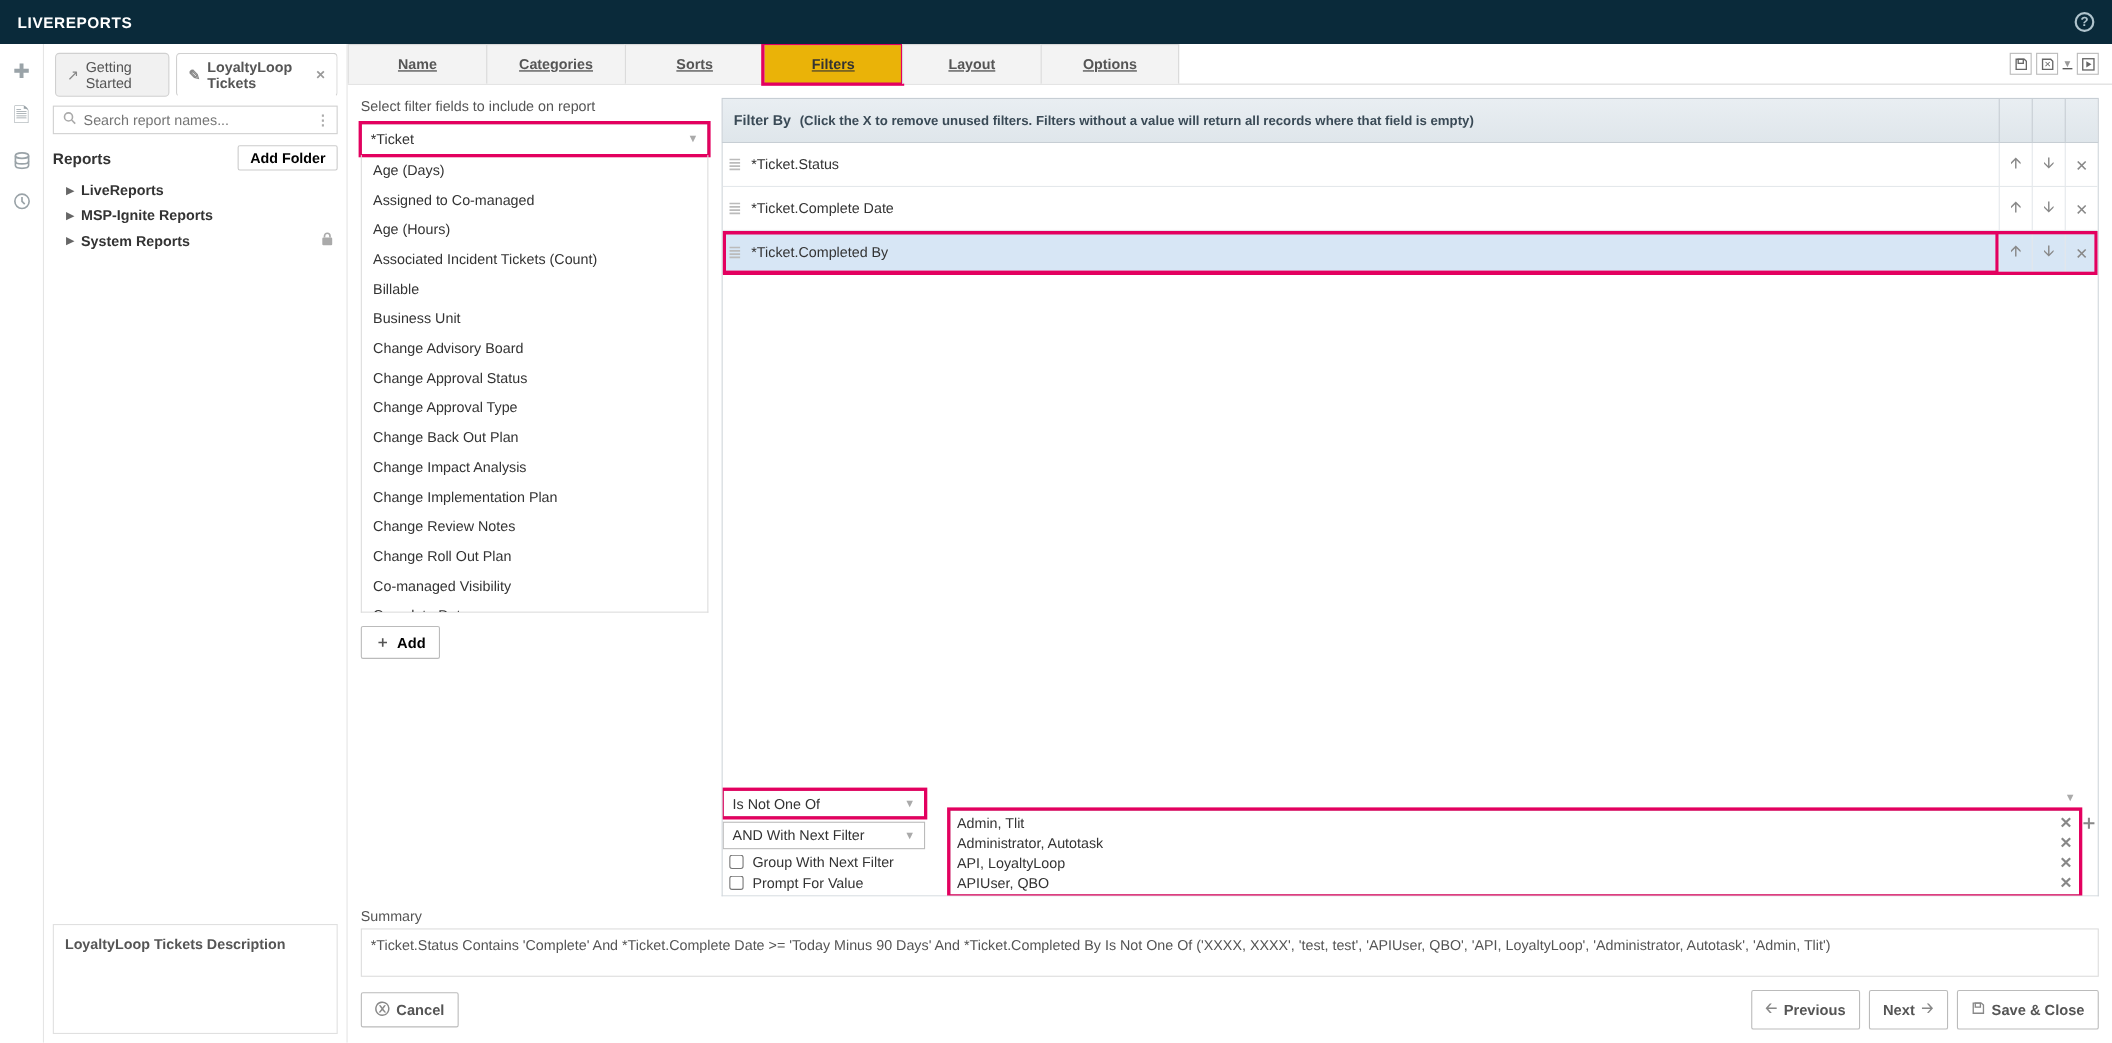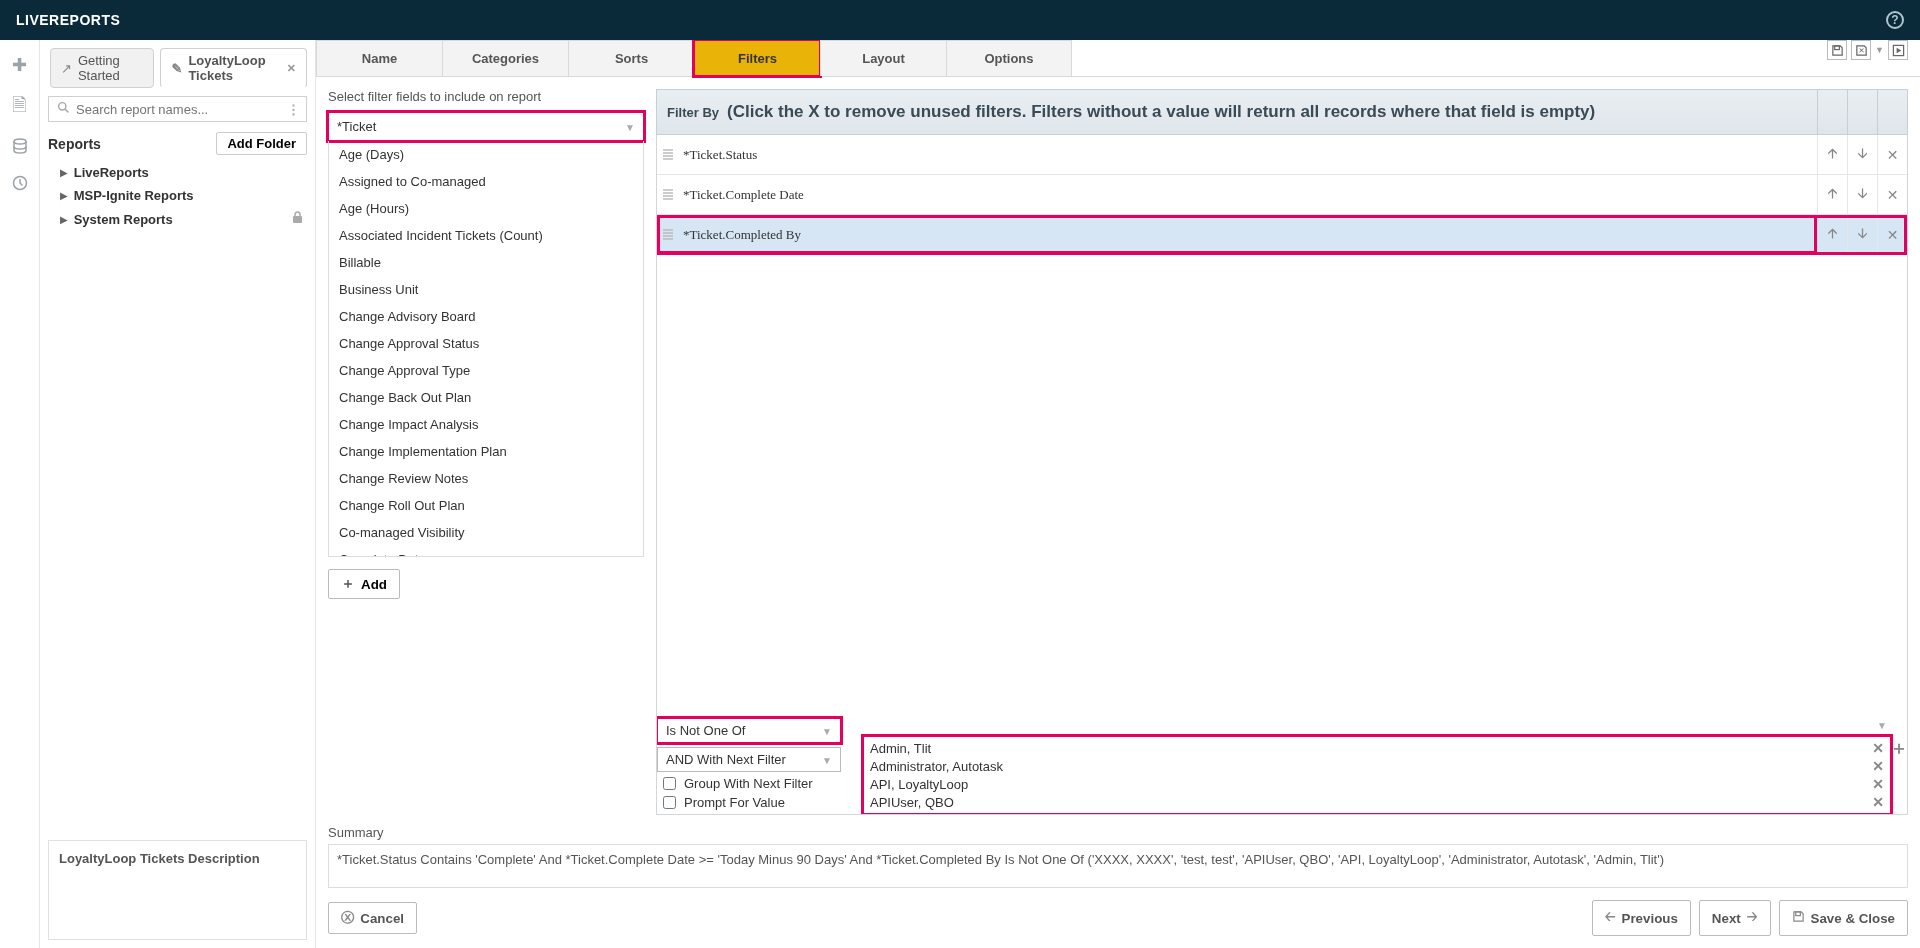--- a/index.html
+++ b/index.html
@@ -48,7 +48,7 @@
     
     .editor { flex: 1; display: flex; flex-direction: column; overflow: hidden; }
     
-    .editor-tabs-row { display: flex; align-items: flex-start; border-bottom: 1px solid #d9d9d9; }
+    .editor-tabs-row { display: flex; align-items: center; border-bottom: 1px solid #d9d9d9; text-decoration: underline; }
     .etabs { display: flex; }
     .etab { width: 126px; text-align: center; padding: 10px 0; background: #f3f3f3; border: 1px solid #d9d9d9; border-bottom: none; margin-right: 0; color: #555; font-weight: bold; cursor: pointer; border-right: none; }
     .etab:last-child { border-right: 1px solid #d9d9d9; }

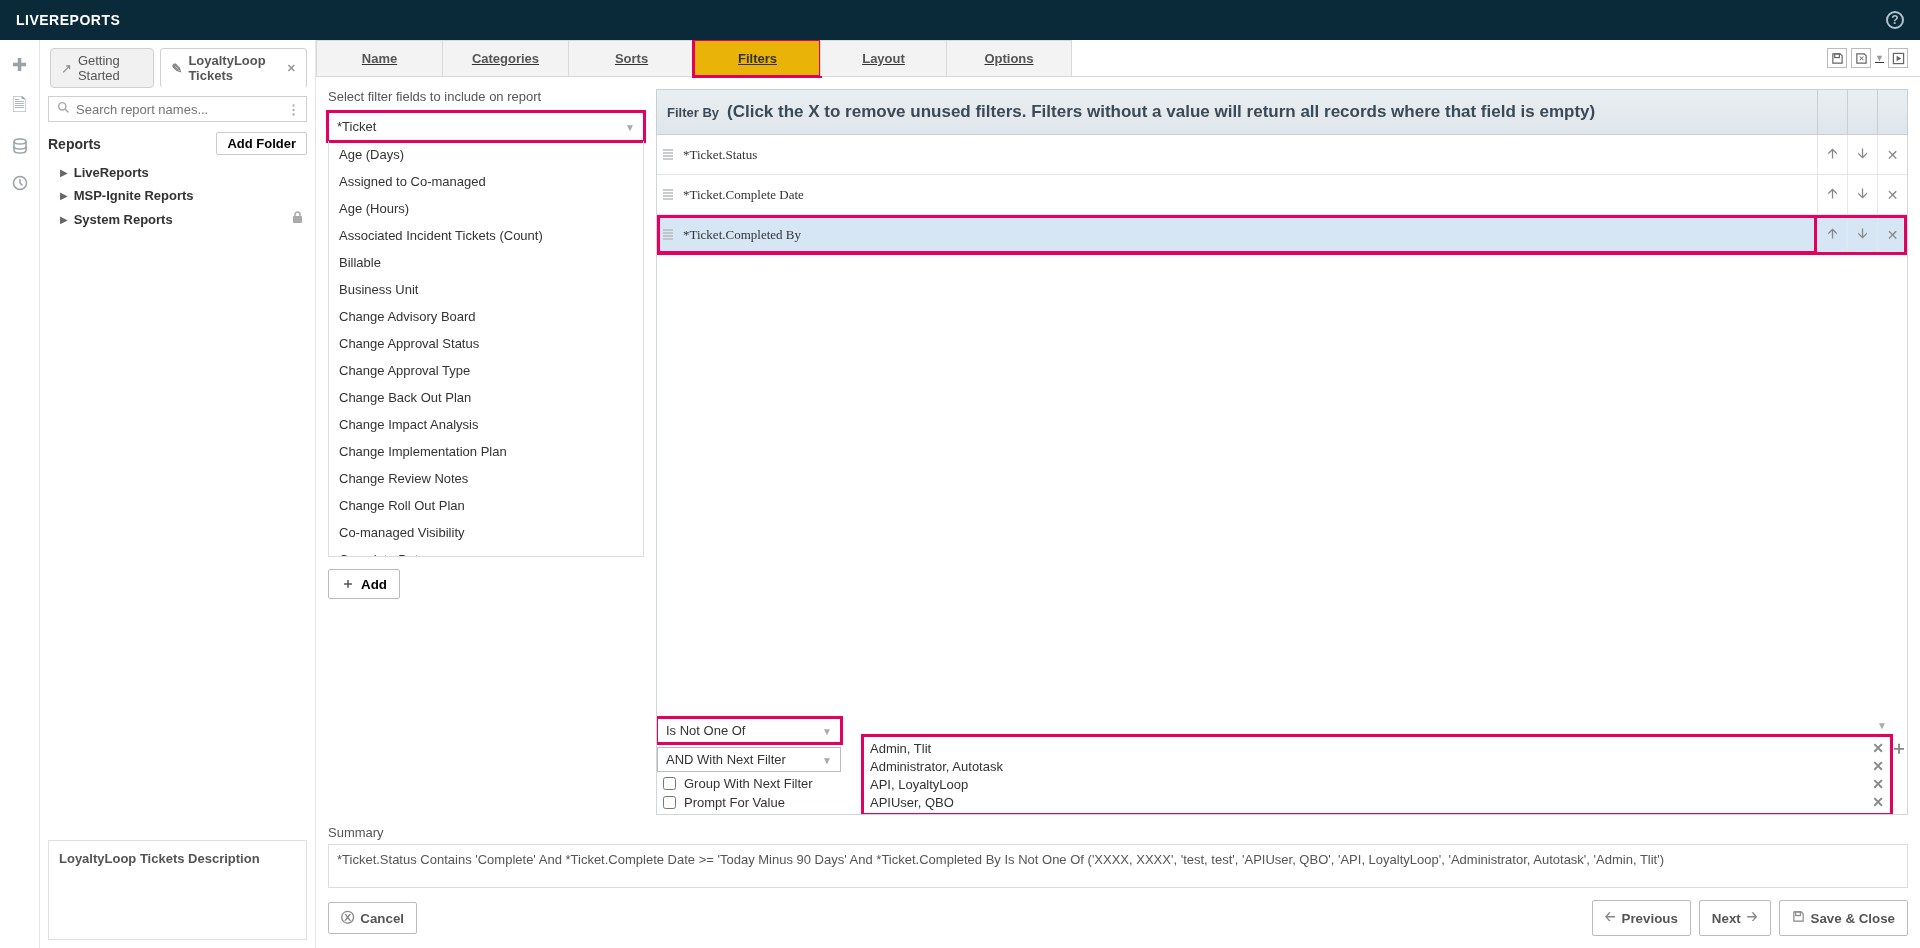--- a/index.html
+++ b/index.html
@@ -90,7 +90,7 @@
     .filter-panel { flex: 1; display:flex; flex-direction:column; position:relative; }
     .filter-header { background: linear-gradient(#e9eef2,#dfe6eb); border:1px solid #c7ced4; padding: 12px 10px; display:flex; align-items:center; gap:8px; position:relative; }
     .filter-header .lbl { font-weight:bold; color:#3a4a56; }
-    .filter-header .hint { color:#3a4a56; font-size:17px; font-weight:bold; }
+    .filter-header .hint { color:#3a4a56; font-size:12px; font-weight:bold; }
     .filter-header-actions { position:absolute; right:0; top:0; bottom:0; display:flex; }
     .hact { width:30px; border-left:1px solid #c7ced4; display:flex;align-items:center;justify-content:center;color:#777;font-size:14px; }
     

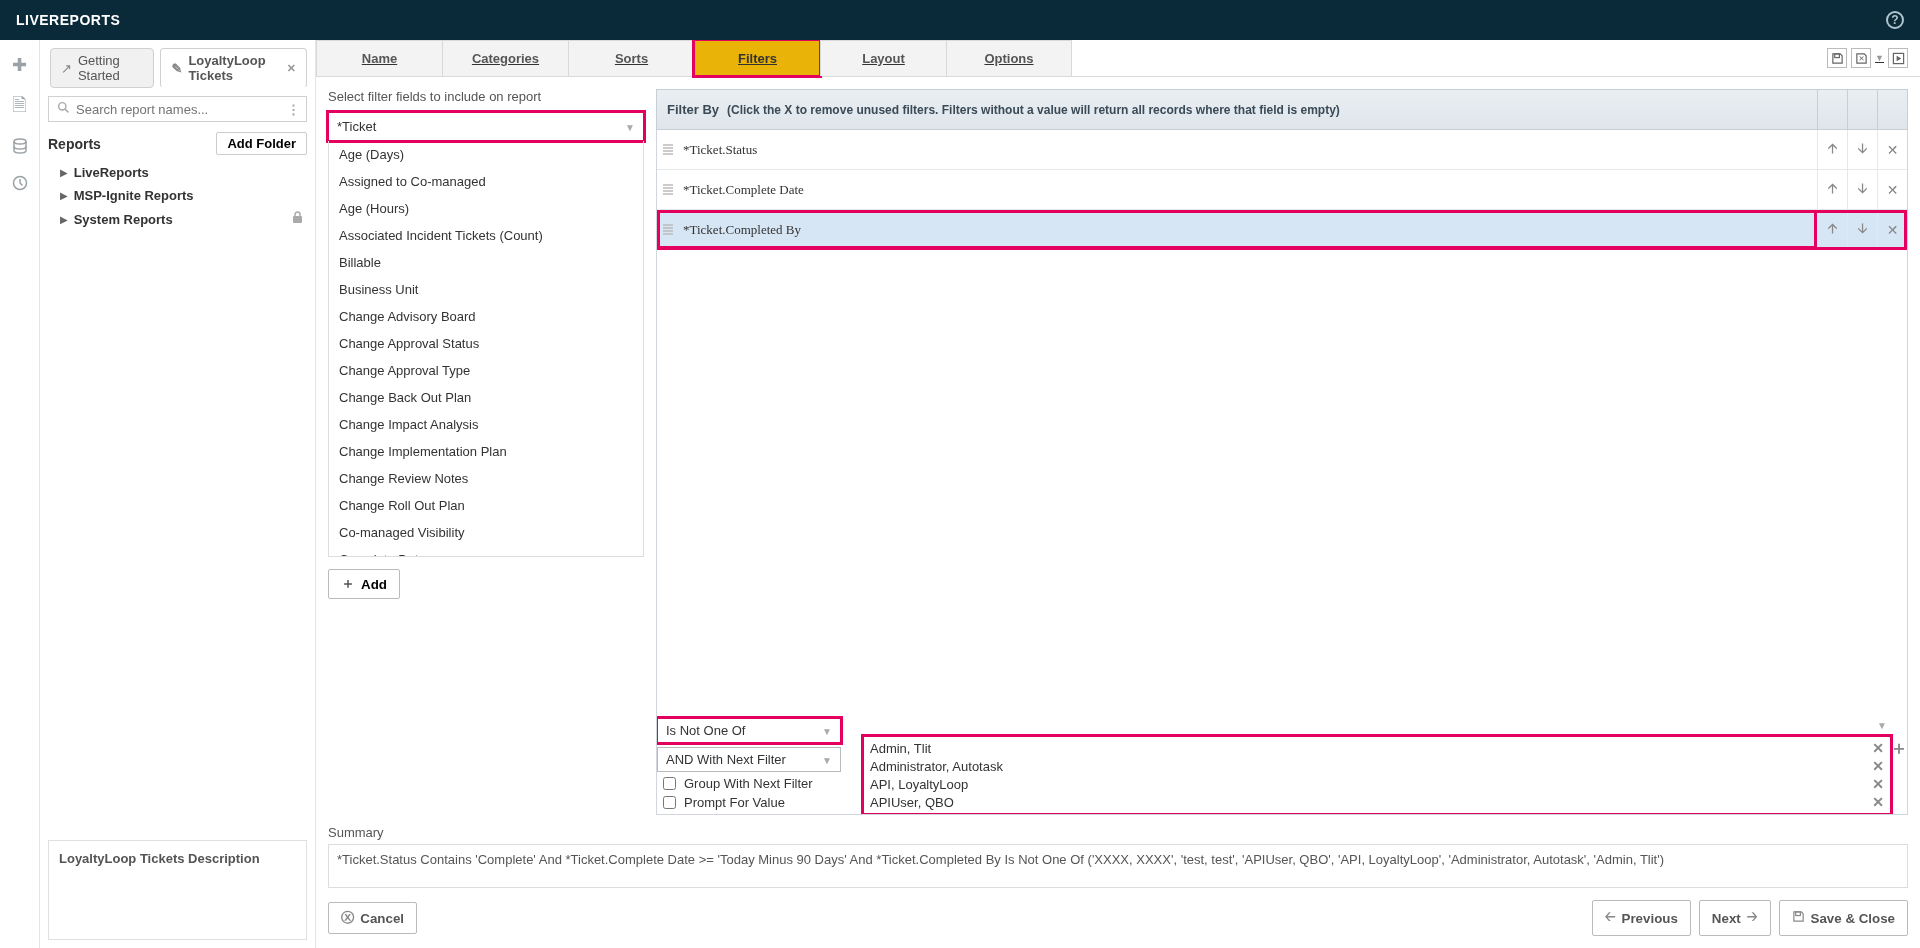--- a/index.html
+++ b/index.html
@@ -98,7 +98,7 @@
     .filter-row { display:flex; align-items:center; border-bottom:1px solid #e4e8eb; height:40px; }
     .drag-h    { width:22px; display:flex;align-items:center;justify-content:center;color:#bbb; cursor:grab; }
     .drag-h svg { display:block; }
-    .filter-name { flex:1; padding-left:4px; color:#333;font-family:Liberation Serif, serif; }
+    .filter-name { flex:1; padding-left:4px; color:#333; }
     .row-actions { display:flex; }
     .ract { width:30px; height:40px; border-left:1px solid #e4e8eb; display:flex;align-items:center;justify-content:center;color:#888;cursor:pointer; font-size:14px;}
     .filter-row.sel { background:#d7e6f5; }

